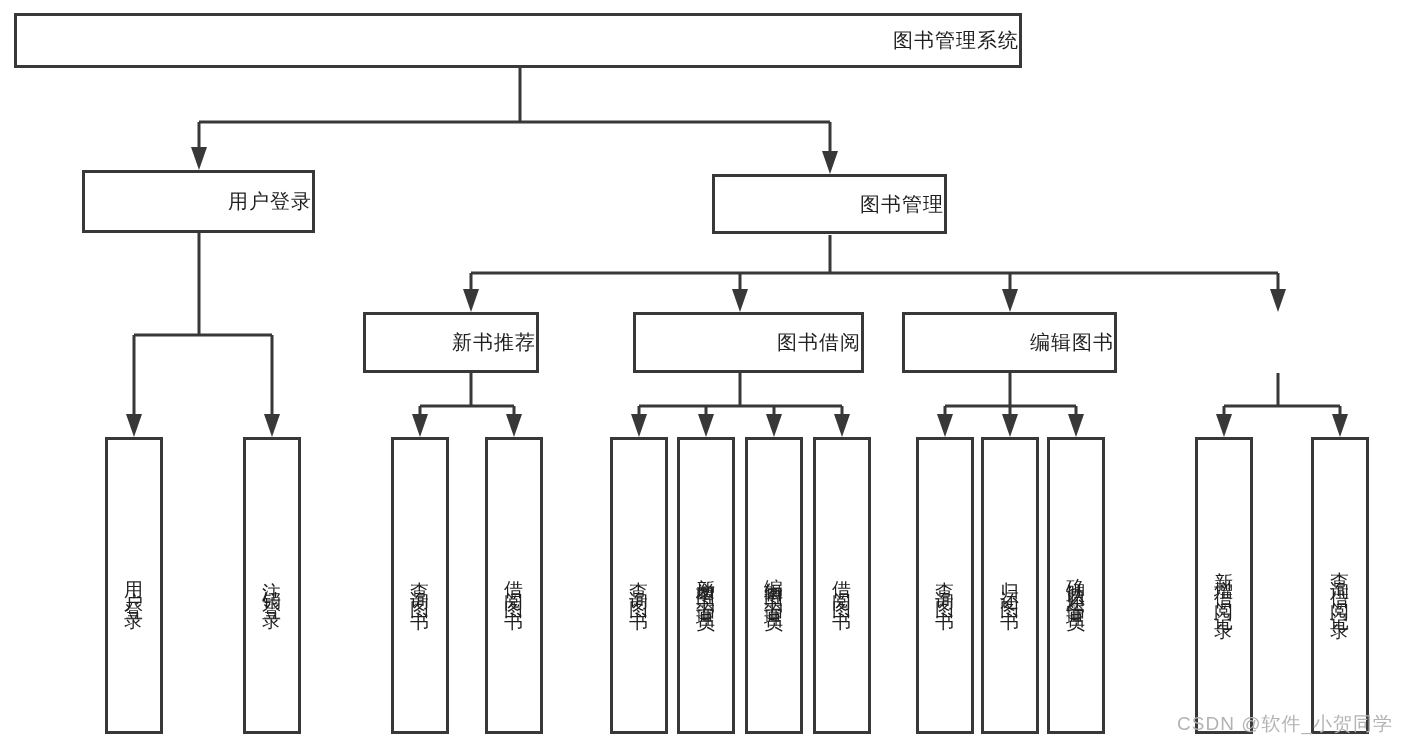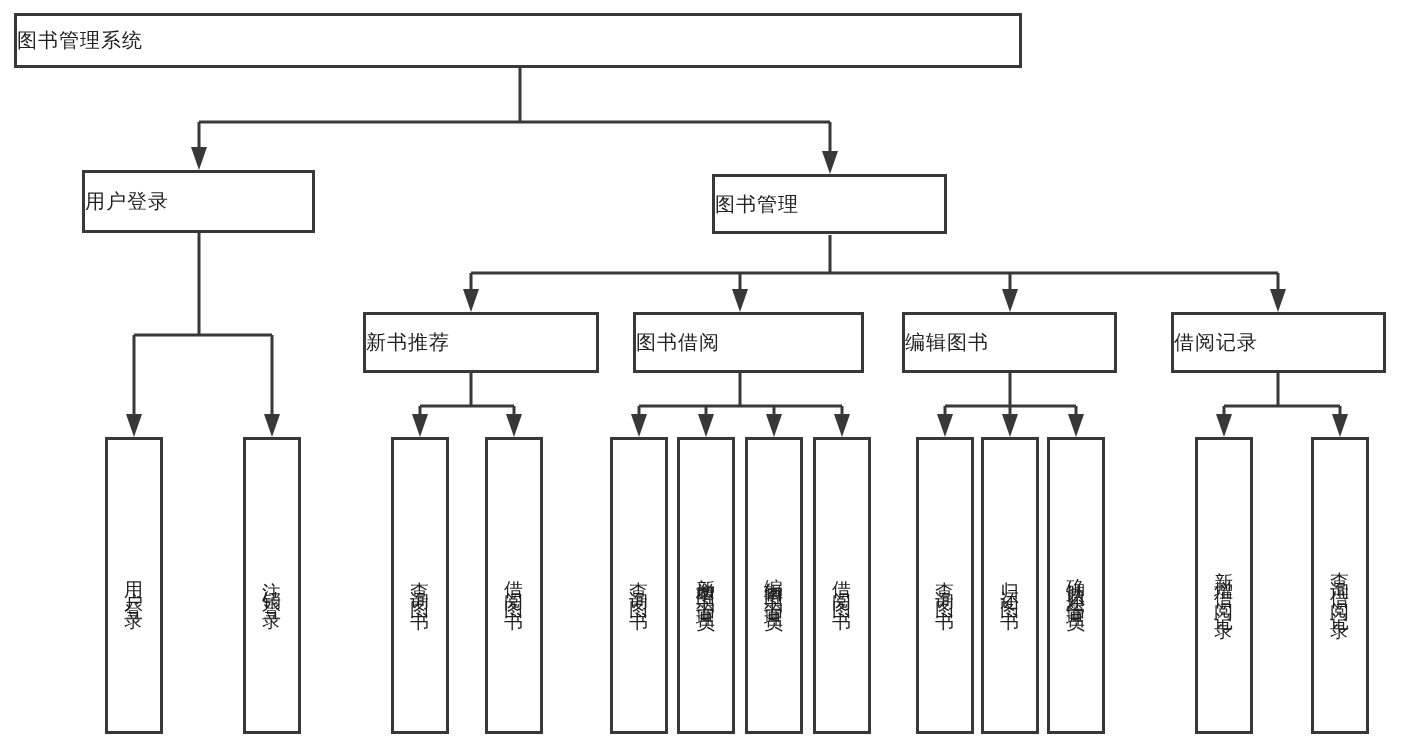--- a/index.html
+++ b/index.html
@@ -19,7 +19,7 @@
     box-sizing:border-box;
     display:flex;
     align-items:center;
-    justify-content:flex-start;
+    justify-content:flex-end;
     z-index:2;
   }
   .hnode span {

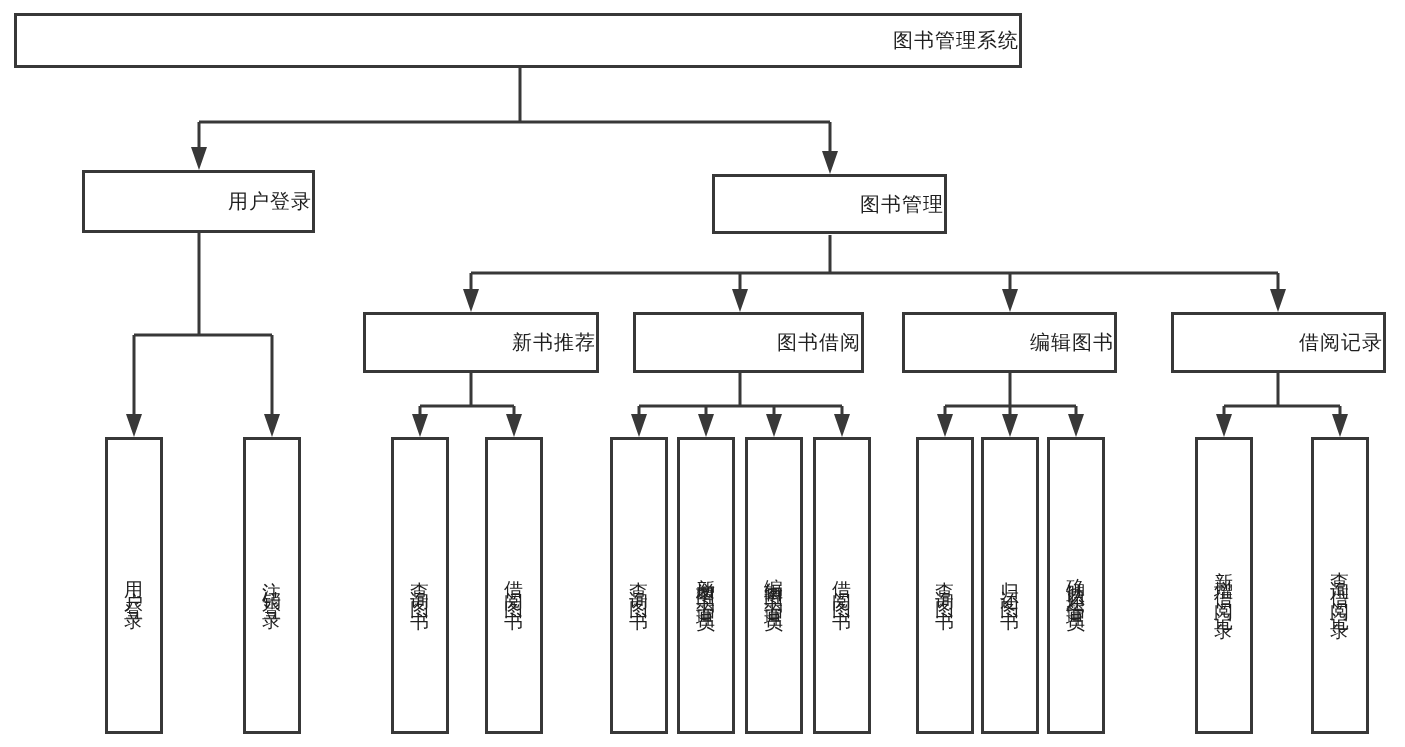--- a/index.html
+++ b/index.html
@@ -118,7 +118,7 @@
     <span>图书管理</span>
   </div>
 
-  <div class="hnode" style="left:363px;top:312px;width:236px;height:61px">
+  <div class="hnode" style="left:363px;top:312px;width:176px;height:61px">
     <span>新书推荐</span>
   </div>
   <div class="hnode" style="left:633px;top:312px;width:231px;height:61px">

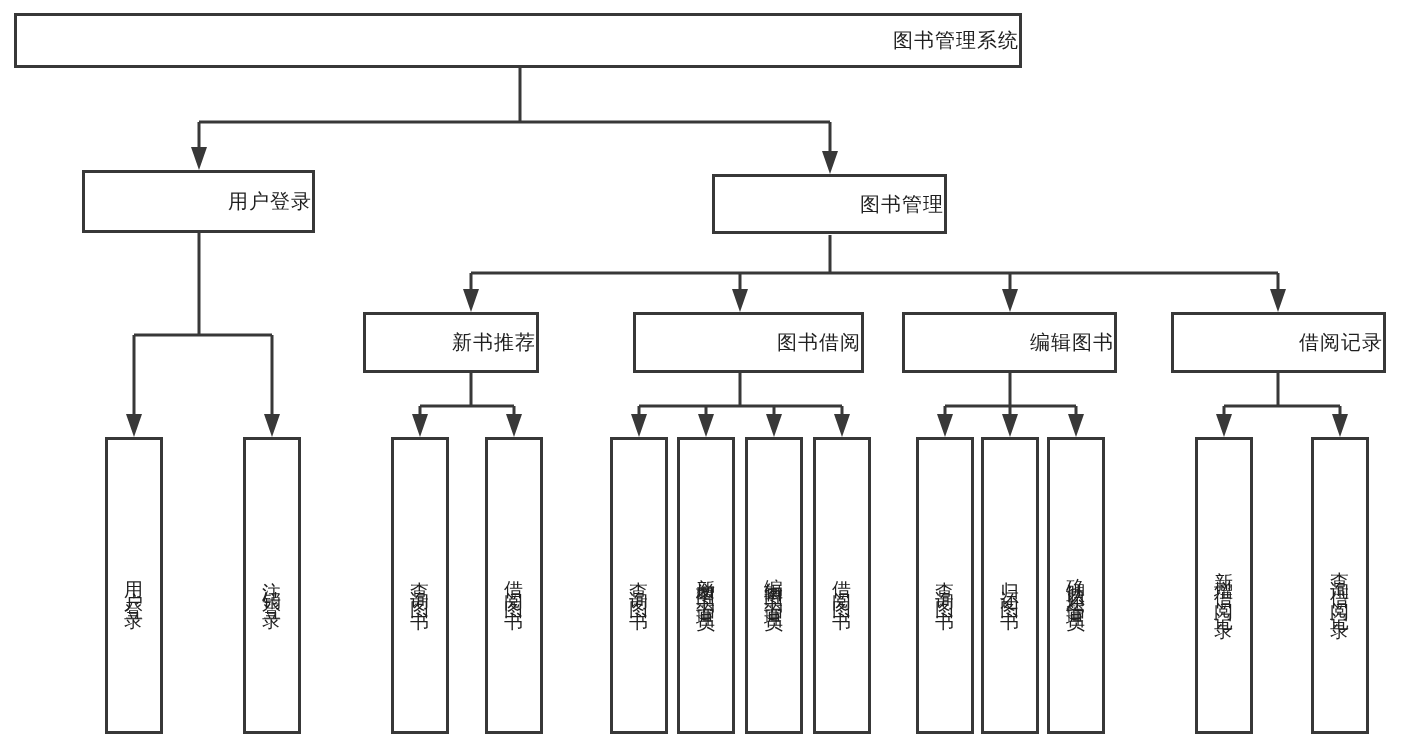--- a/index.html
+++ b/index.html
@@ -127,9 +127,6 @@
   <div class="hnode" style="left:902px;top:312px;width:215px;height:61px">
     <span>编辑图书</span>
   </div>
-  <div class="hnode" style="left:1171px;top:312px;width:215px;height:61px">
-    <span>借阅记录</span>
-  </div>
 
   <div class="vnode" style="left:105px">
     <span>用户登录</span>

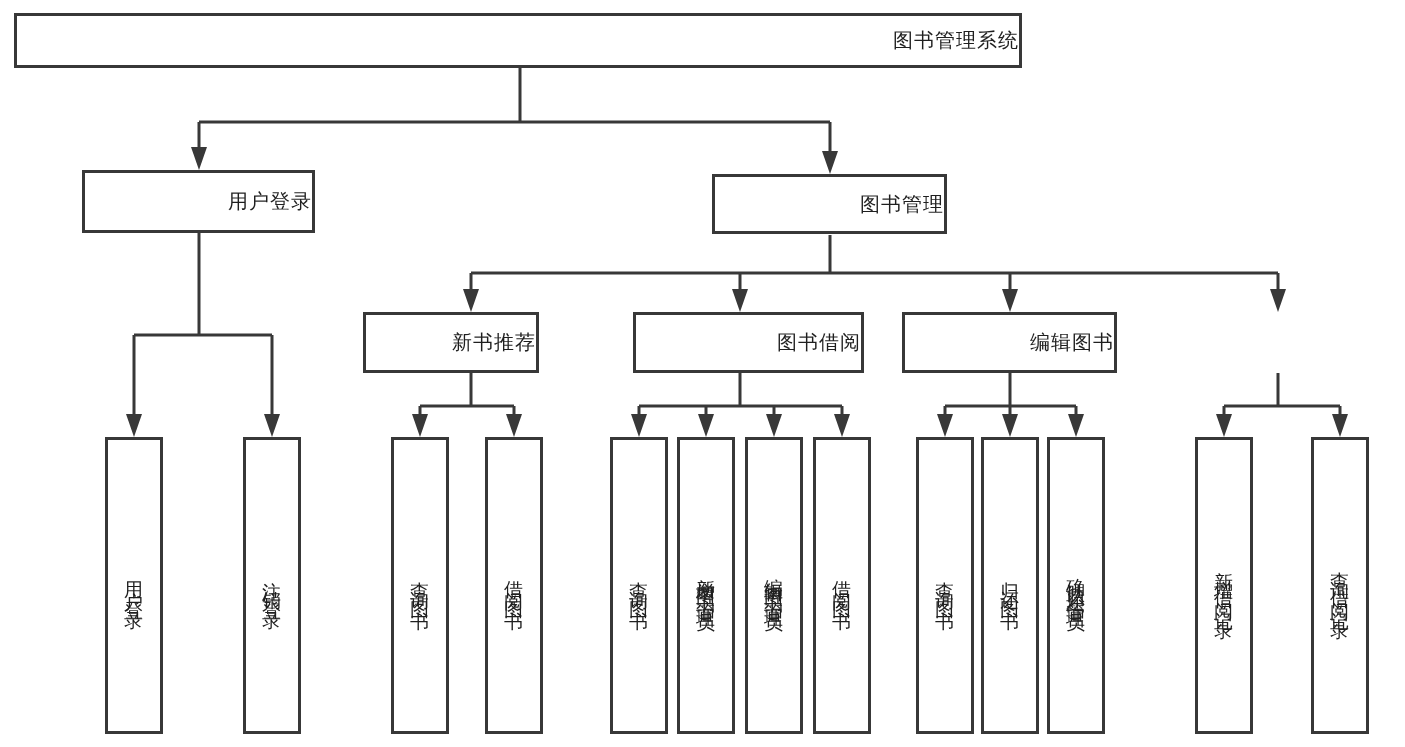--- a/index.html
+++ b/index.html
@@ -172,6 +172,7 @@
     <span>查询借阅记录</span>
   </div>
 
+  <div class="watermark">CSDN @软件_小贺同学</div>
 
 </div>
 

